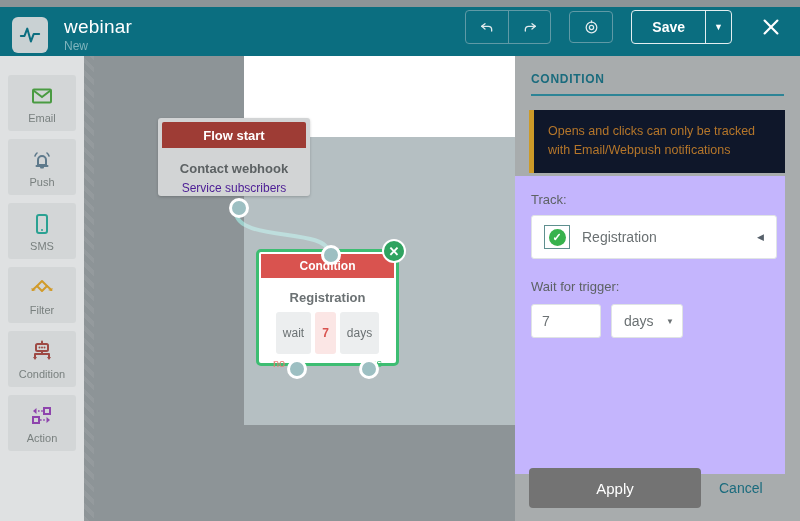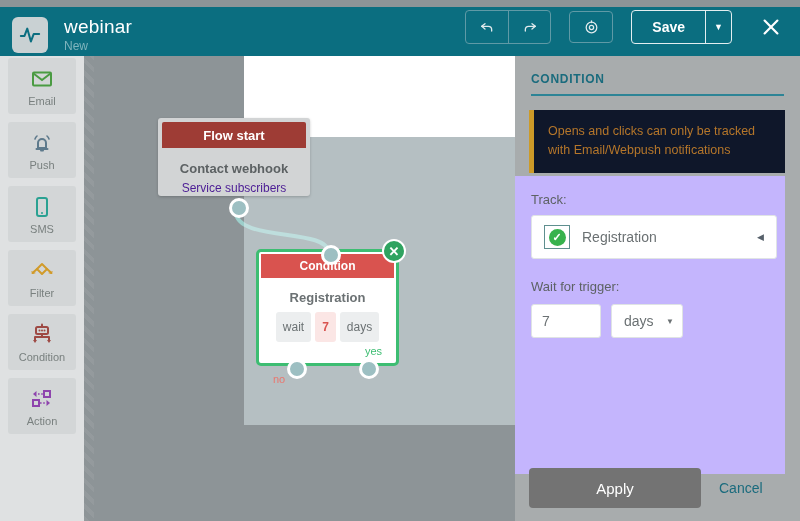--- a/index.html
+++ b/index.html
@@ -45,7 +45,7 @@
   
   .sidebar {
     position: absolute; left: 0; top: 56px; width: 84px; height: 465px;
-    background: #dfe1e2; padding-top: 2px;
+    background: #dfe1e2; padding-top: 19px;
   }
   .side-item {
     width: 68px; margin: 0 auto 8px auto; height: 56px; background: #d3d6d7;

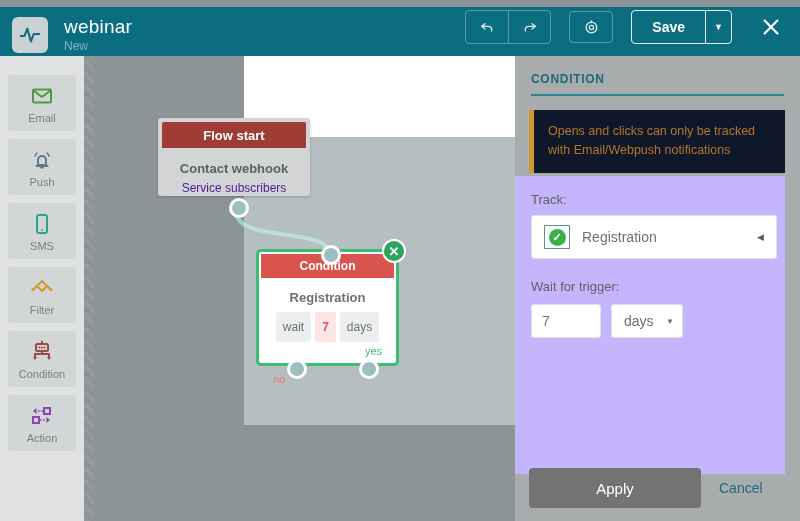--- a/index.html
+++ b/index.html
@@ -101,7 +101,7 @@
   }
   .node-cond .nt { text-align: center; font-size: 13px; font-weight: 700; color: #6b7173; margin-top: 12px; }
   .pills { display: flex; justify-content: center; gap: 4px; margin-top: 7px; }
-  .pill { background: #eceeef; border-radius: 3px; padding: 8px 7px; font-size: 12px; color: #6b7173; }
+  .pill { background: #eceeef; border-radius: 3px; padding: 14px 7px; font-size: 12px; color: #6b7173; }
   .pill.num { background: #fbe6e5; color: #d9534f; font-weight: 700; }
   .branches { display: flex; justify-content: space-between; padding: 3px 14px 0 14px; font-size: 11px; }
   .br-no { color: #e9776f; margin-top: 28px; }

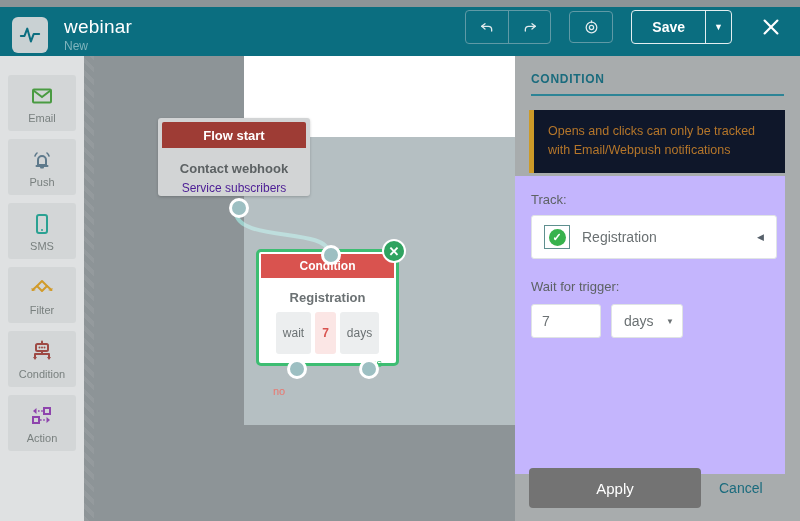--- a/index.html
+++ b/index.html
@@ -104,7 +104,7 @@
   .pill { background: #eceeef; border-radius: 3px; padding: 14px 7px; font-size: 12px; color: #6b7173; }
   .pill.num { background: #fbe6e5; color: #d9534f; font-weight: 700; }
   .branches { display: flex; justify-content: space-between; padding: 3px 14px 0 14px; font-size: 11px; }
-  .br-no { color: #e9776f; margin-top: 28px; }
+  .br-no { color: #e9776f; }
   .br-yes { color: #3dbd72; }
   .del-x {
     position: absolute; left: 298px; top: 183px; width: 24px; height: 24px; border-radius: 50%;

